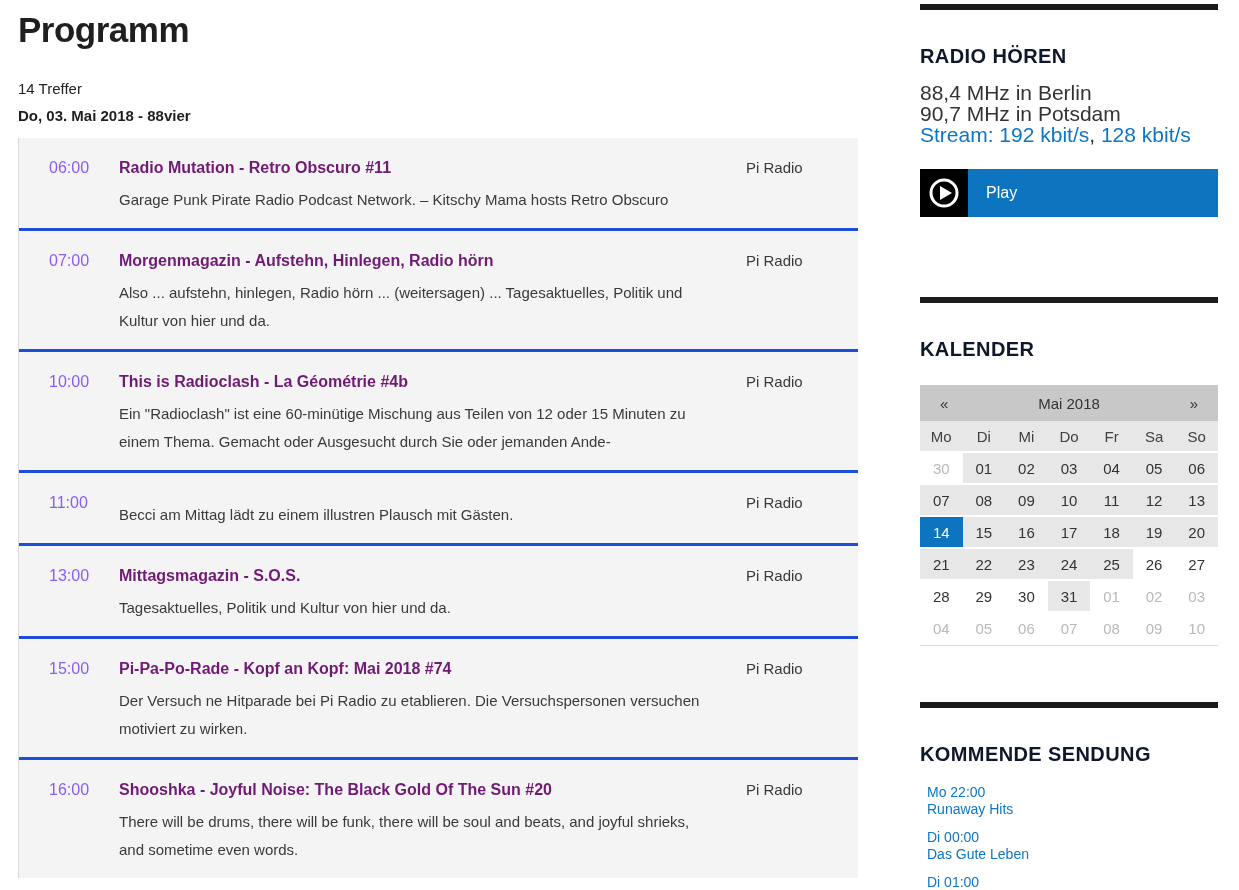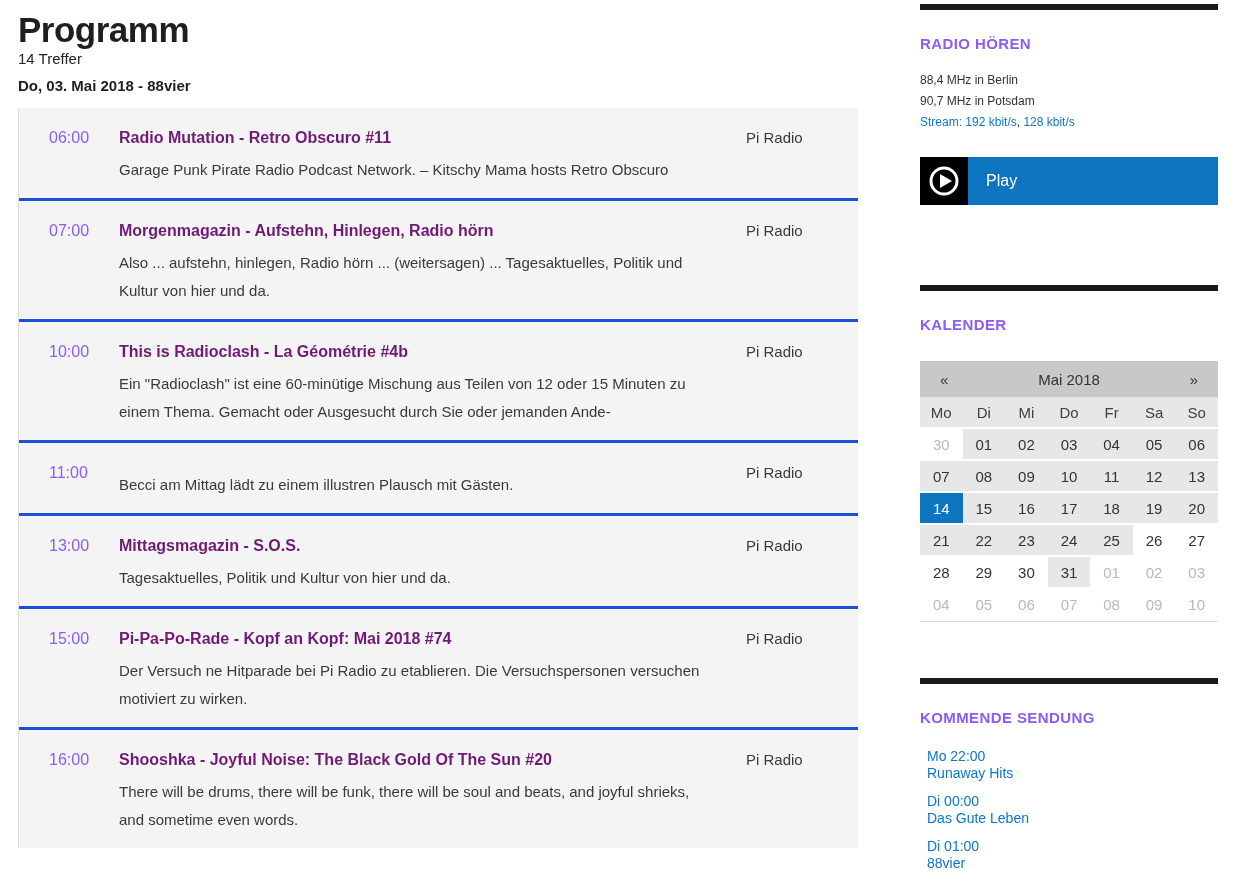--- a/index.html
+++ b/index.html
@@ -27,8 +27,8 @@
   .sidebar { position:absolute; left:920px; top:0; width:298px; }
   .bar { height:6px; background:#1b1b1b; }
   .bar-top { margin-top:4px; }
-  .side-h { margin-top:24px; font-size:15px; line-height:20px; font-weight:700;
-    color:#8b5cf6; letter-spacing:0.4px; }
+  .side-h { margin-top:36px; font-size:20px; line-height:20px; font-weight:700;
+    color:#0f172a; letter-spacing:0.4px; }
   .freqs { margin-top:16px; font-size:12px; line-height:21px; color:#333; }
   .stream a { color:#0d76c7; }
   .play-btn { margin-top:24px; height:48px; display:flex; cursor:pointer; }

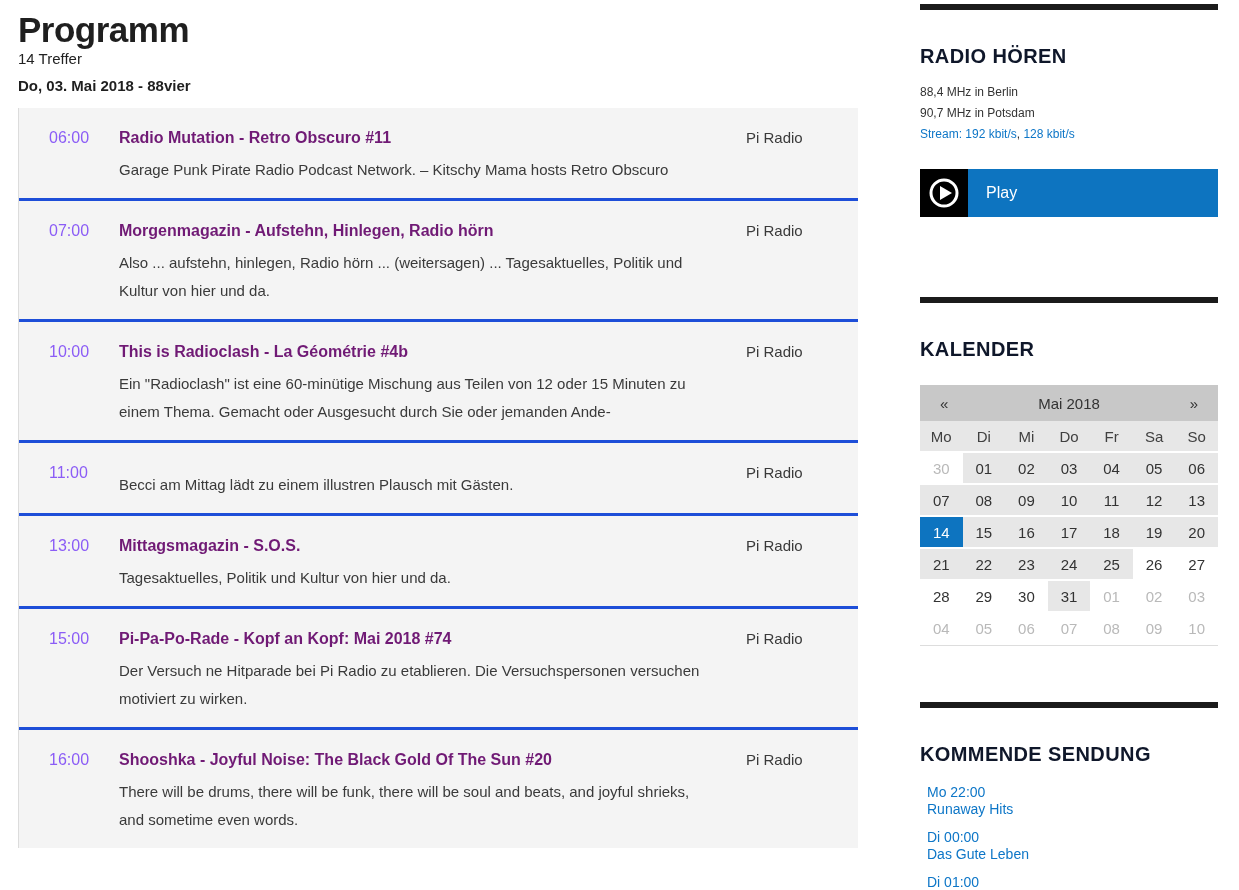--- a/index.html
+++ b/index.html
@@ -10,7 +10,7 @@
   .main { position:absolute; left:18px; top:0; width:840px; }
   h1.page-title { font-size:35px; line-height:40px; font-weight:700; color:#1f1f1f;
     letter-spacing:-0.5px; margin-top:10px; }
-  .results { font-size:15px; line-height:18px; color:#222; }
+  .results { margin-top:30px; font-size:15px; line-height:18px; color:#222; }
   .date-head { margin-top:9px; font-size:15px; line-height:18px; font-weight:700; color:#1f1f1f; }
   .entries { margin-top:13px; border-left:1px solid #dcdcdc; }
   .entry { display:flex; background:#f4f4f4; padding:20px 0 14px; }

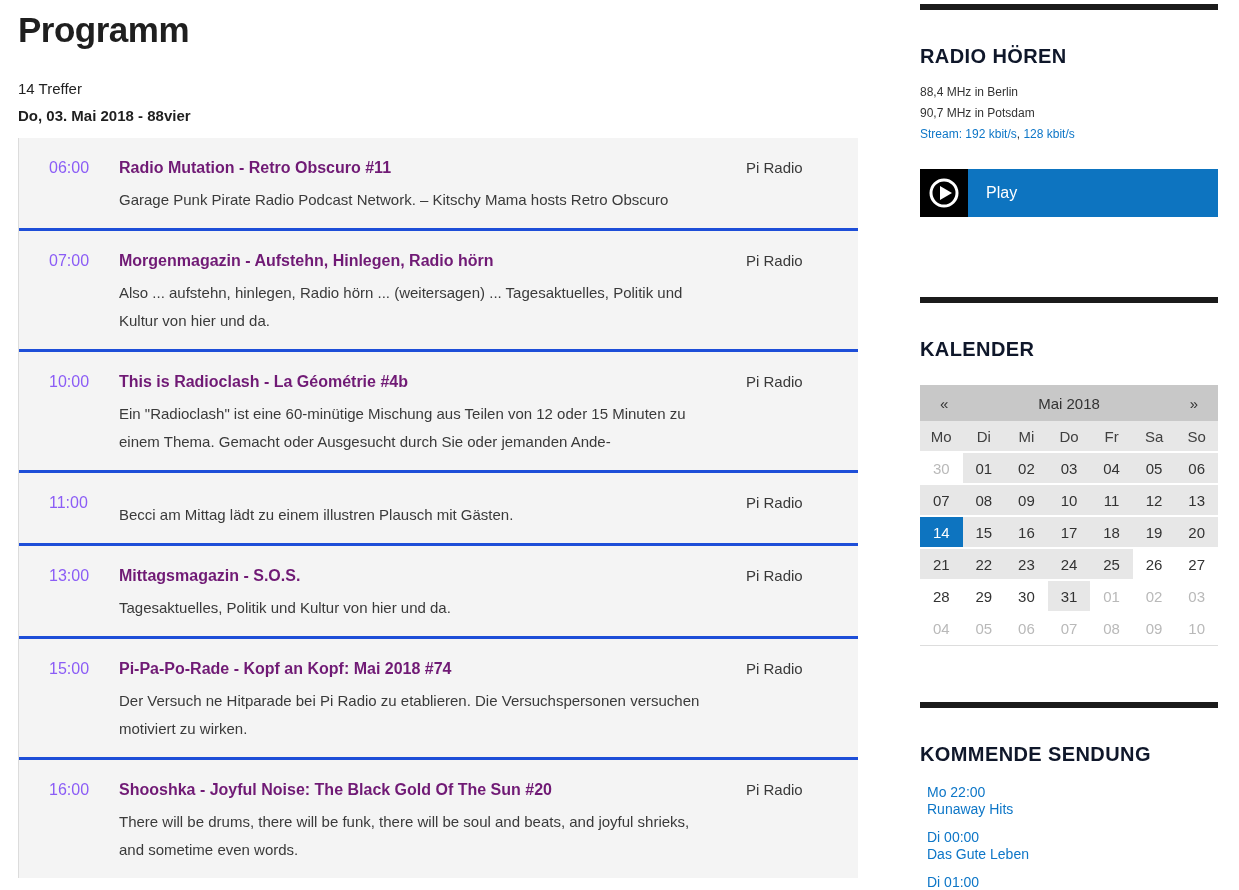--- a/index.html
+++ b/index.html
@@ -29,7 +29,7 @@
   .bar-top { margin-top:4px; }
   .side-h { margin-top:36px; font-size:20px; line-height:20px; font-weight:700;
     color:#0f172a; letter-spacing:0.4px; }
-  .freqs { margin-top:16px; font-size:12px; line-height:21px; color:#333; }
+  .freqs { margin-top:16px; font-size:21px; line-height:21px; color:#333; }
   .stream a { color:#0d76c7; }
   .play-btn { margin-top:24px; height:48px; display:flex; cursor:pointer; }
   .play-icon-box { width:48px; height:48px; background:#000; flex:none;

